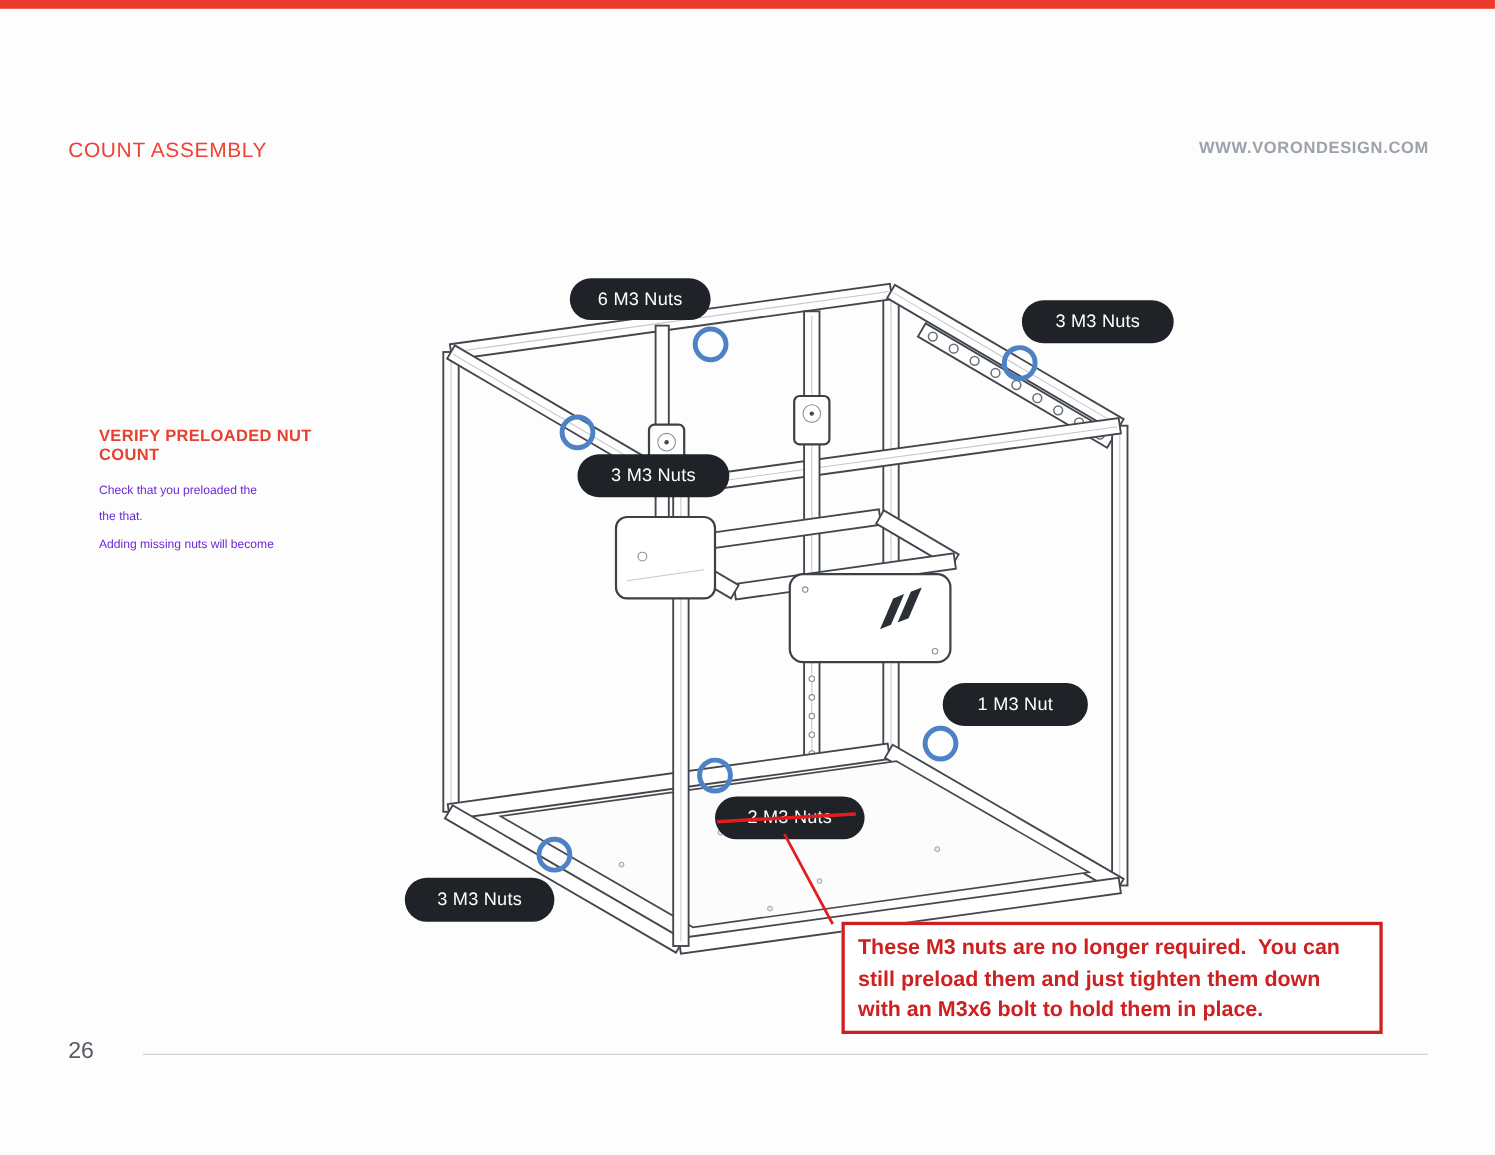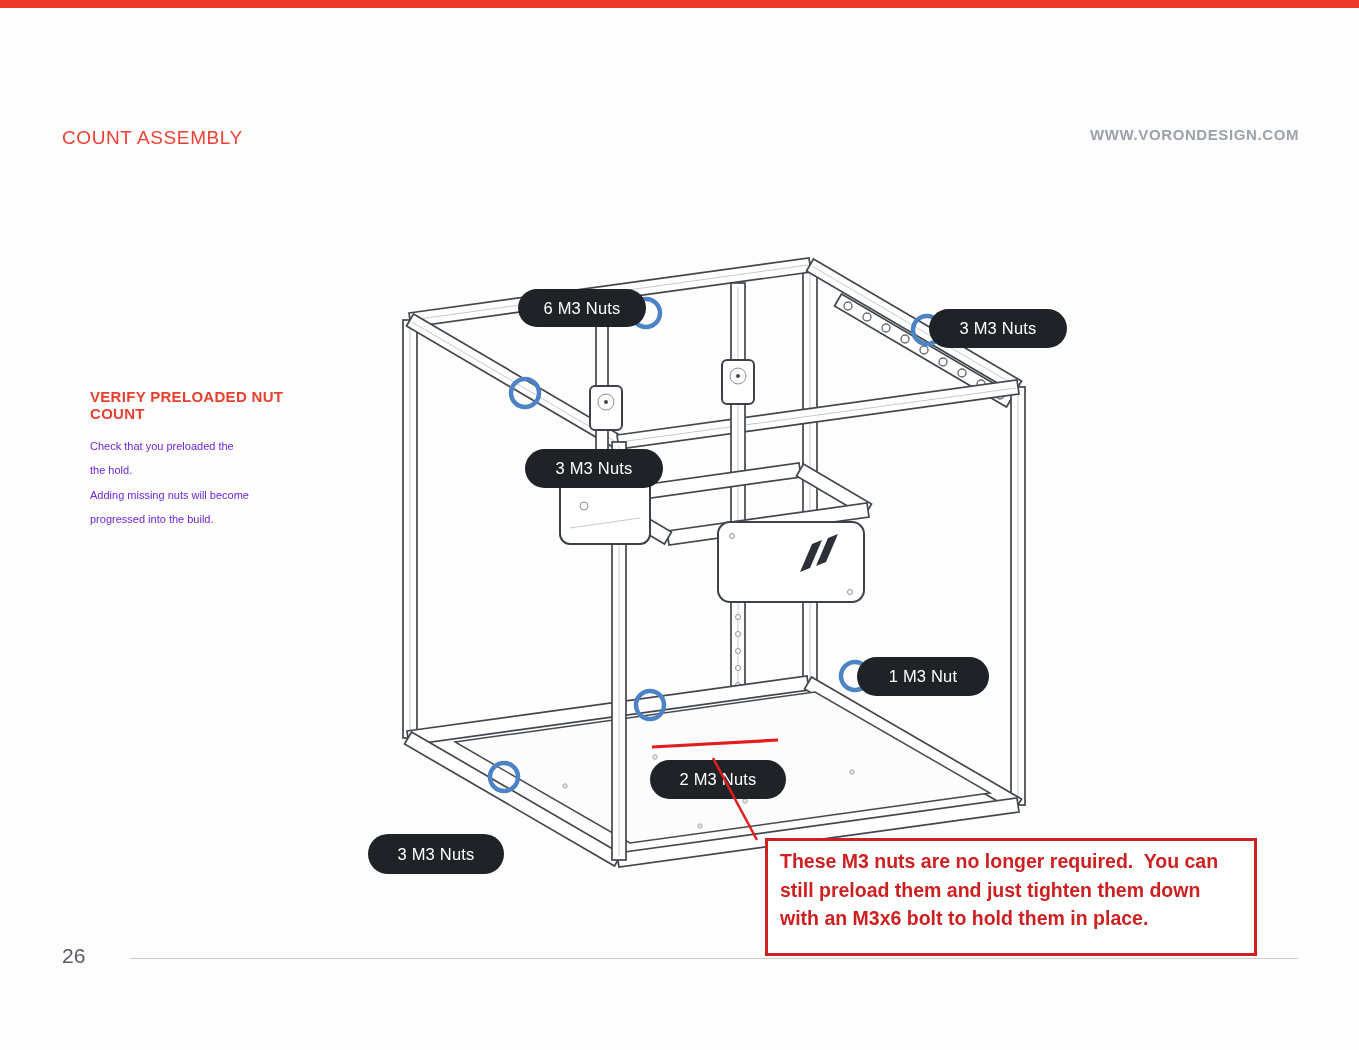--- a/index.html
+++ b/index.html
@@ -26,7 +26,7 @@
   .pill{
     position:absolute;background:#1f2227;color:#fff;
     border-radius:20px;display:flex;align-items:center;justify-content:center;
-    font-size:16.5px;letter-spacing:.2px;z-index:3;margin-top:36px;
+    font-size:16.5px;letter-spacing:.2px;z-index:3;
   }
   .diagram-svg{position:absolute;left:0;top:0;z-index:1;}
   .overlay-svg{position:absolute;left:0;top:0;z-index:5;pointer-events:none;}

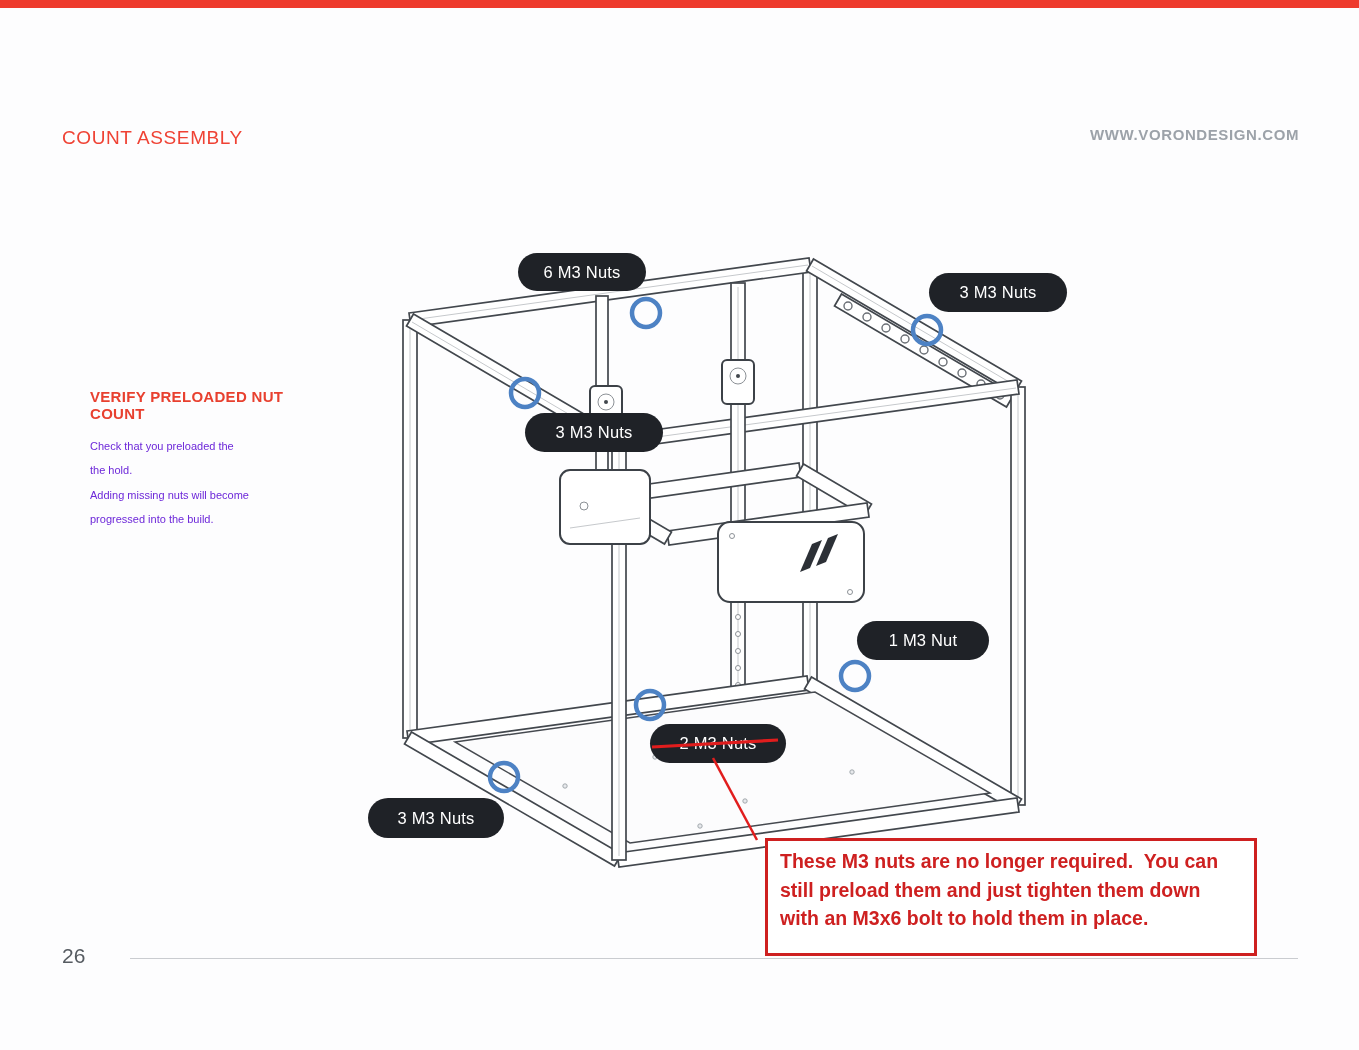--- a/index.html
+++ b/index.html
@@ -63,7 +63,7 @@
   <div class="note">
     <div class="note-title">VERIFY PRELOADED NUT COUNT</div>
     <div class="note-line">Check that you preloaded the</div>
-    <div class="note-line">the hold.</div>
+    <div class="note-line">the that.</div>
     <div class="note-line">Adding missing nuts will become</div>
     <div class="note-line">progressed into the build.</div>
   </div>

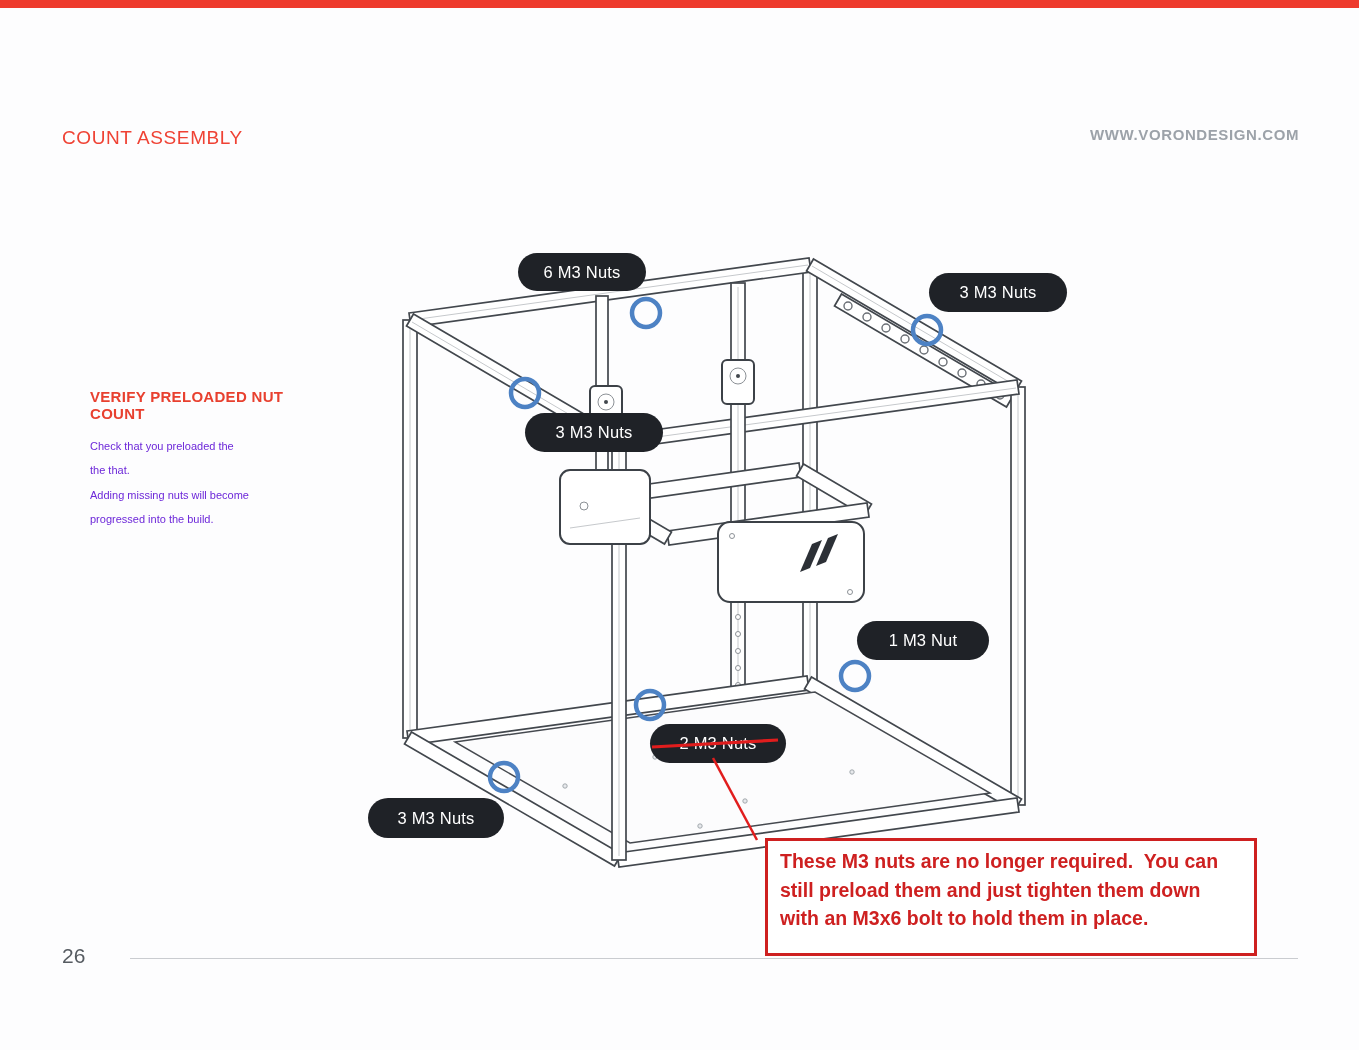--- a/index.html
+++ b/index.html
@@ -65,7 +65,6 @@
     <div class="note-line">Check that you preloaded the</div>
     <div class="note-line">the that.</div>
     <div class="note-line">Adding missing nuts will become</div>
-    <div class="note-line">progressed into the build.</div>
   </div>
 
   <svg class="diagram-svg" width="1359" height="1050" viewBox="0 0 1359 1050">

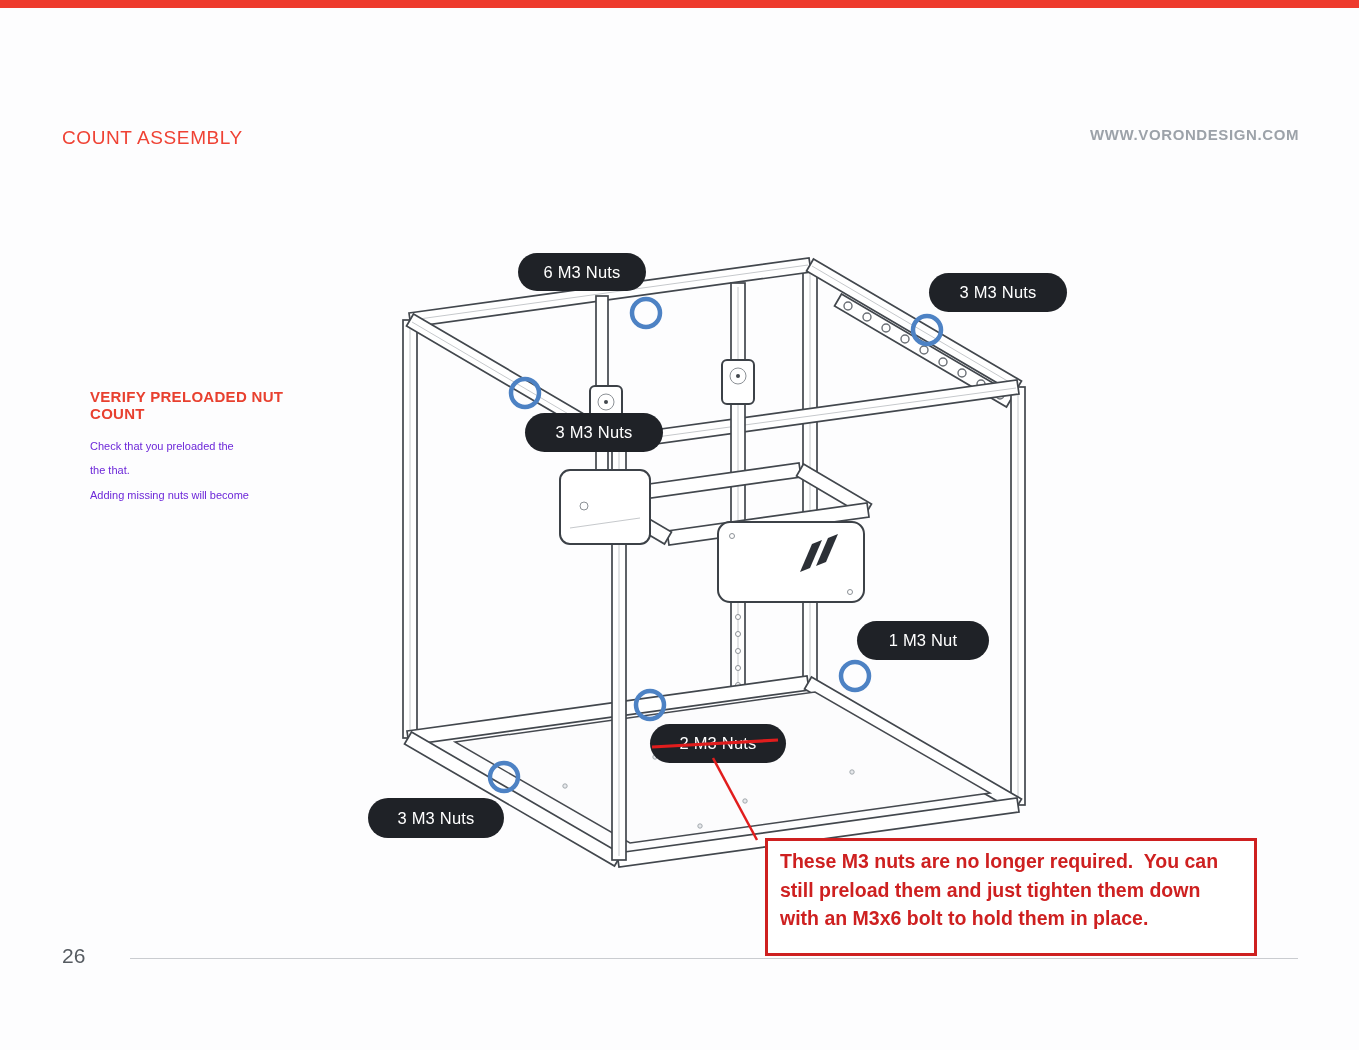--- a/index.html
+++ b/index.html
@@ -42,7 +42,7 @@
   .annot{
     position:absolute;left:765px;top:838px;width:462px;
     border:3px solid #ce2020;background:#ffffff;
-    padding:6px 12px 20px 12px;z-index:6;
+    padding:6px 12px 4px 12px;z-index:6;
   }
   .annot-line{
     font-size:19.5px;font-weight:700;color:#ce2020;line-height:28.5px;white-space:pre-wrap;

